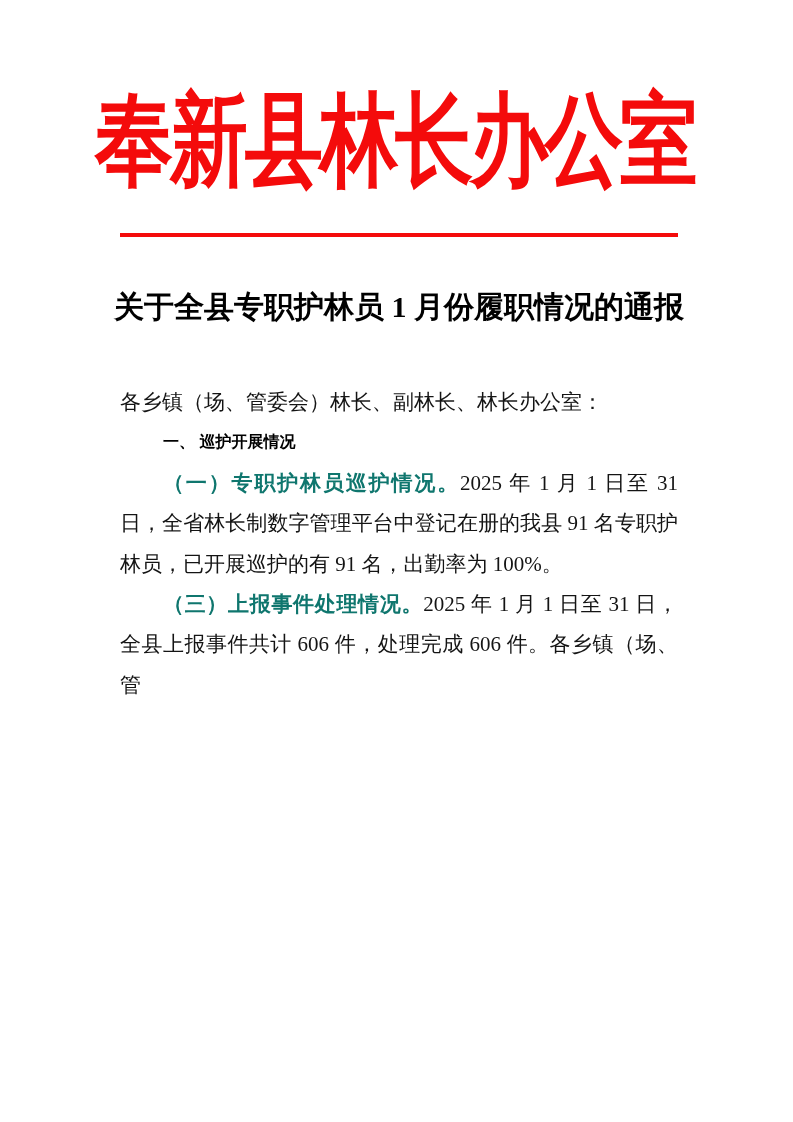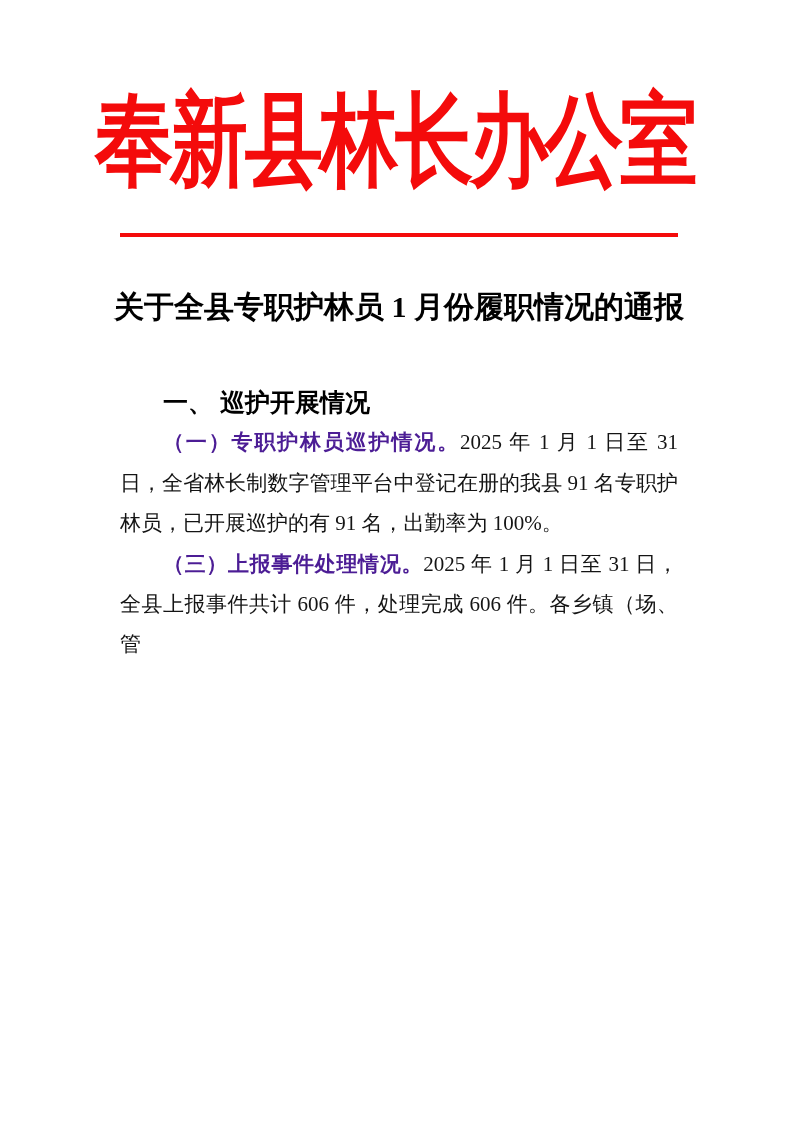--- a/index.html
+++ b/index.html
@@ -97,6 +97,7 @@
 
   <div class="body-text">
 
+    <p>各乡镇（场、管委会）林长、副林长、林长办公室：</p>
 
 
     <p class="para-indent section-heading">一、 巡护开展情况</p>

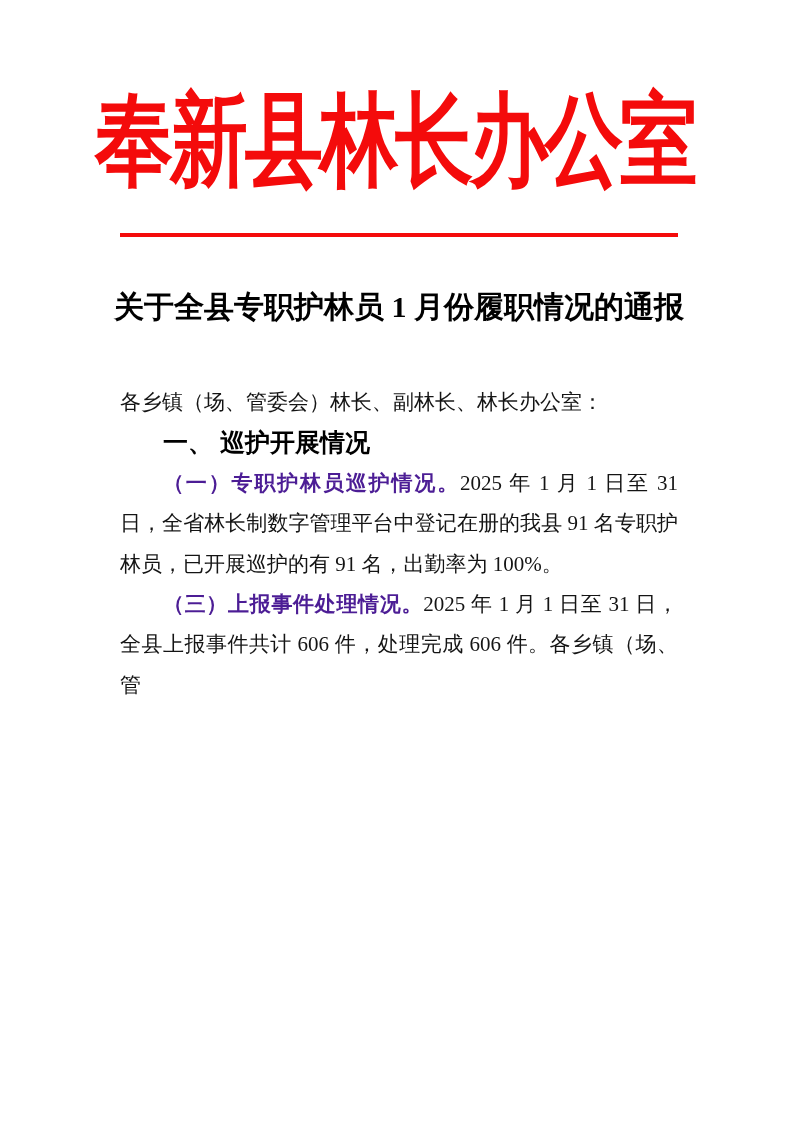--- a/index.html
+++ b/index.html
@@ -77,7 +77,7 @@
     font-weight: 700;
     color: #000000;
     font-family: "Liberation Sans", "DejaVu Sans", sans-serif;
-    font-size: 25px;
+    font-size: 16px;
   }
   .item-lead {
     font-weight: 700;

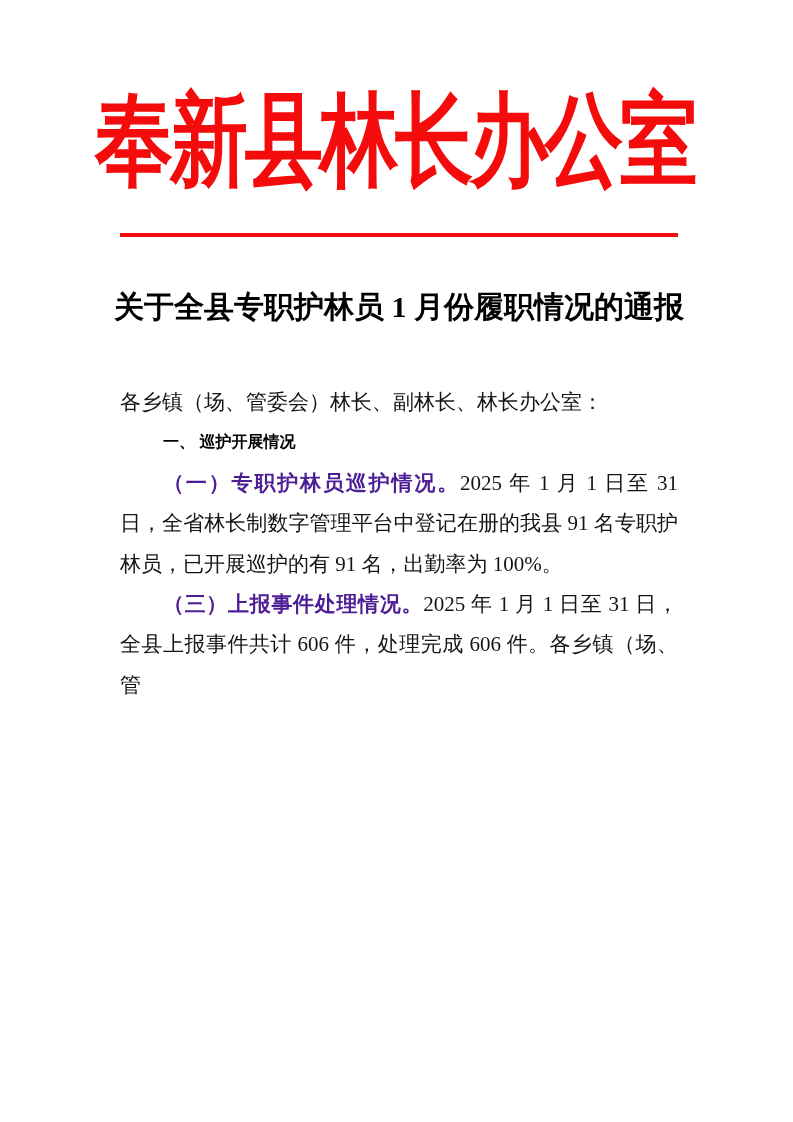--- a/index.html
+++ b/index.html
@@ -81,7 +81,7 @@
   }
   .item-lead {
     font-weight: 700;
-    color: #4c1d95;
+    color: #0f766e;
   }
 </style>
 </head>

